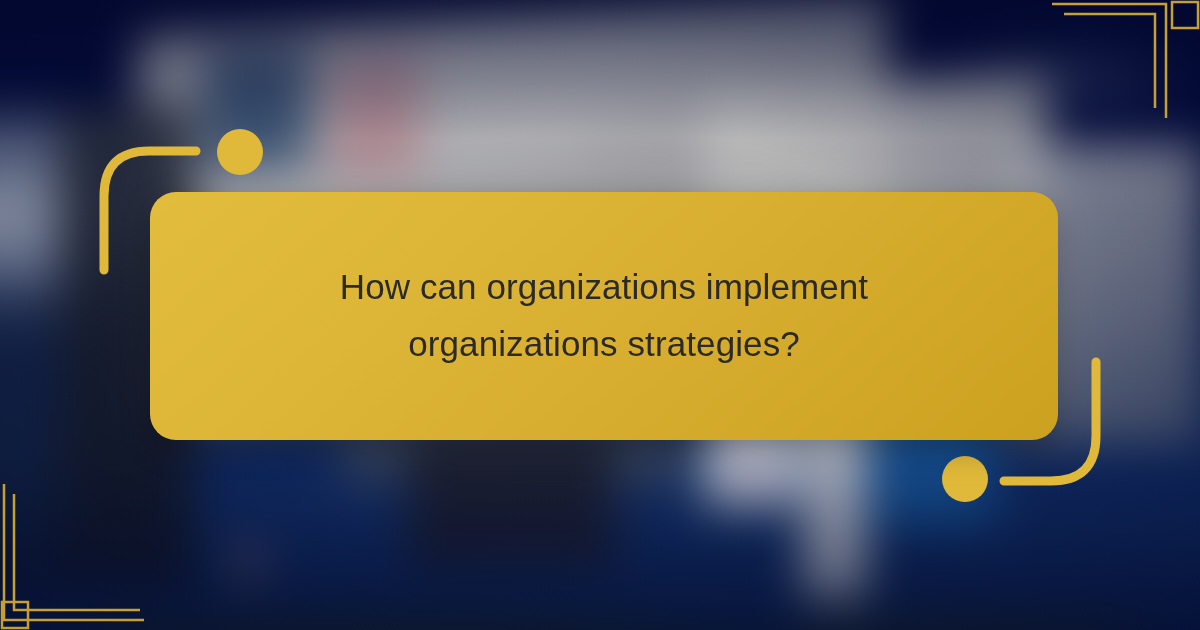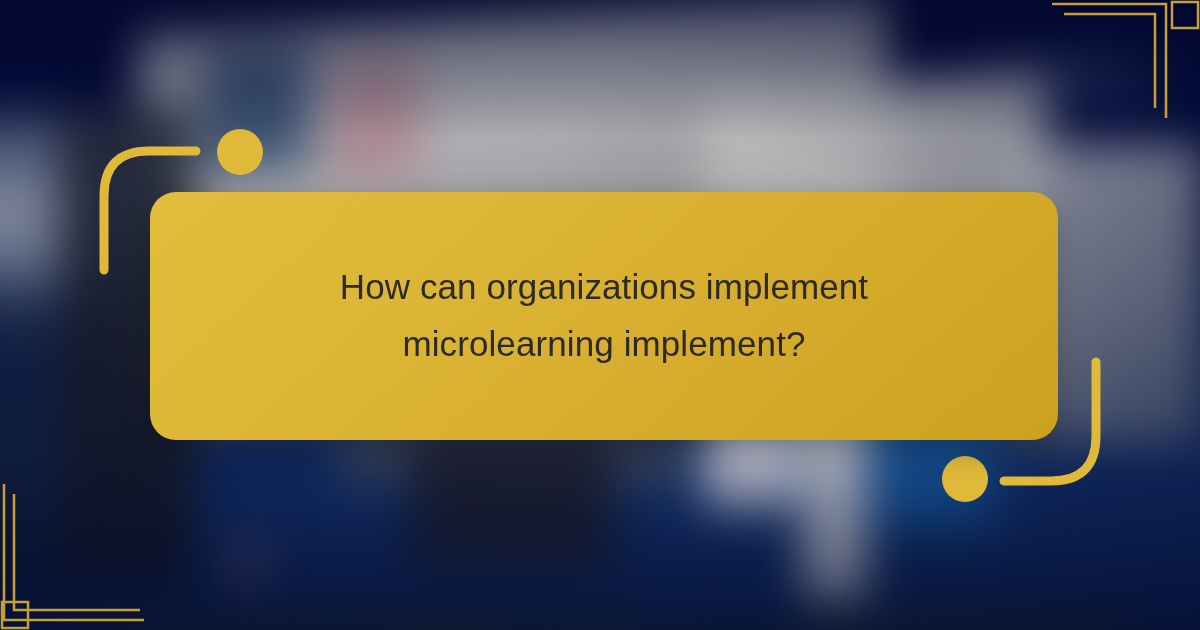--- a/index.html
+++ b/index.html
@@ -359,7 +359,7 @@
   </svg>
 
   <div class="card">
-    <div class="card-text">How can organizations implement microlearning implement?</div>
+    <div class="card-text">How can organizations implement organizations strategies?</div>
   </div>
 
 </div>

